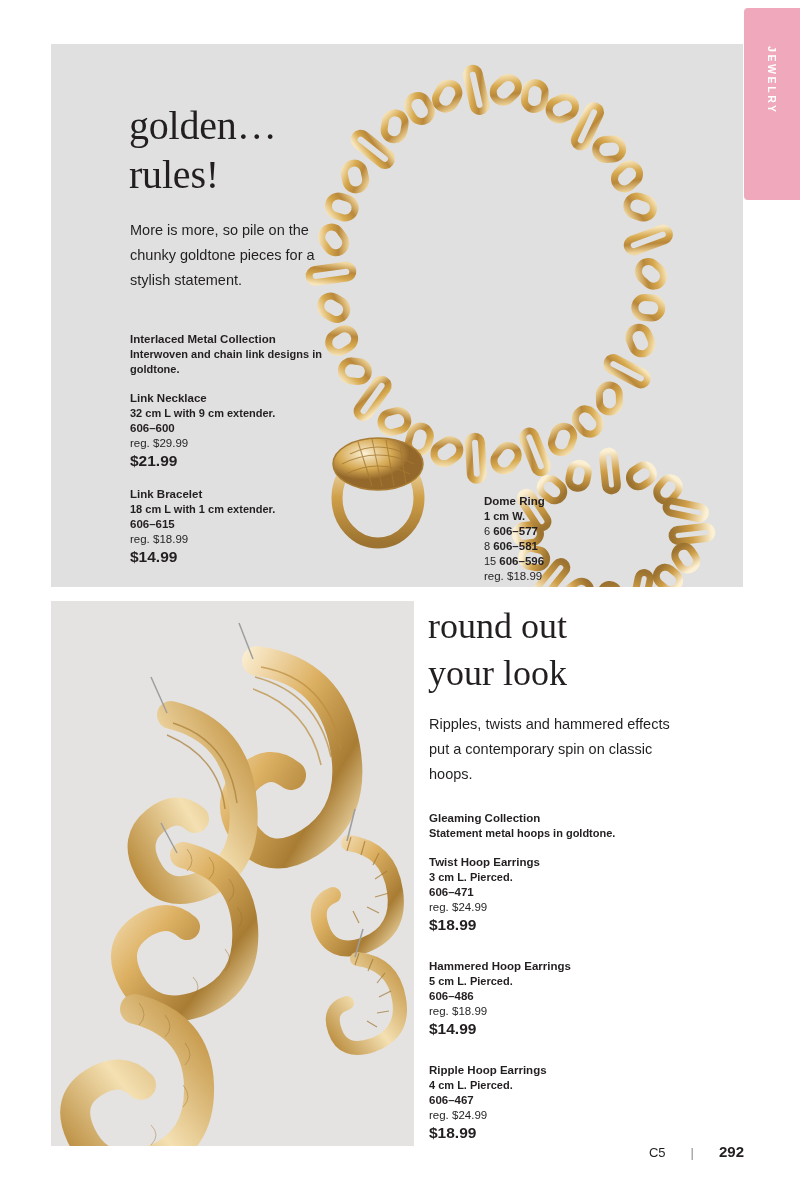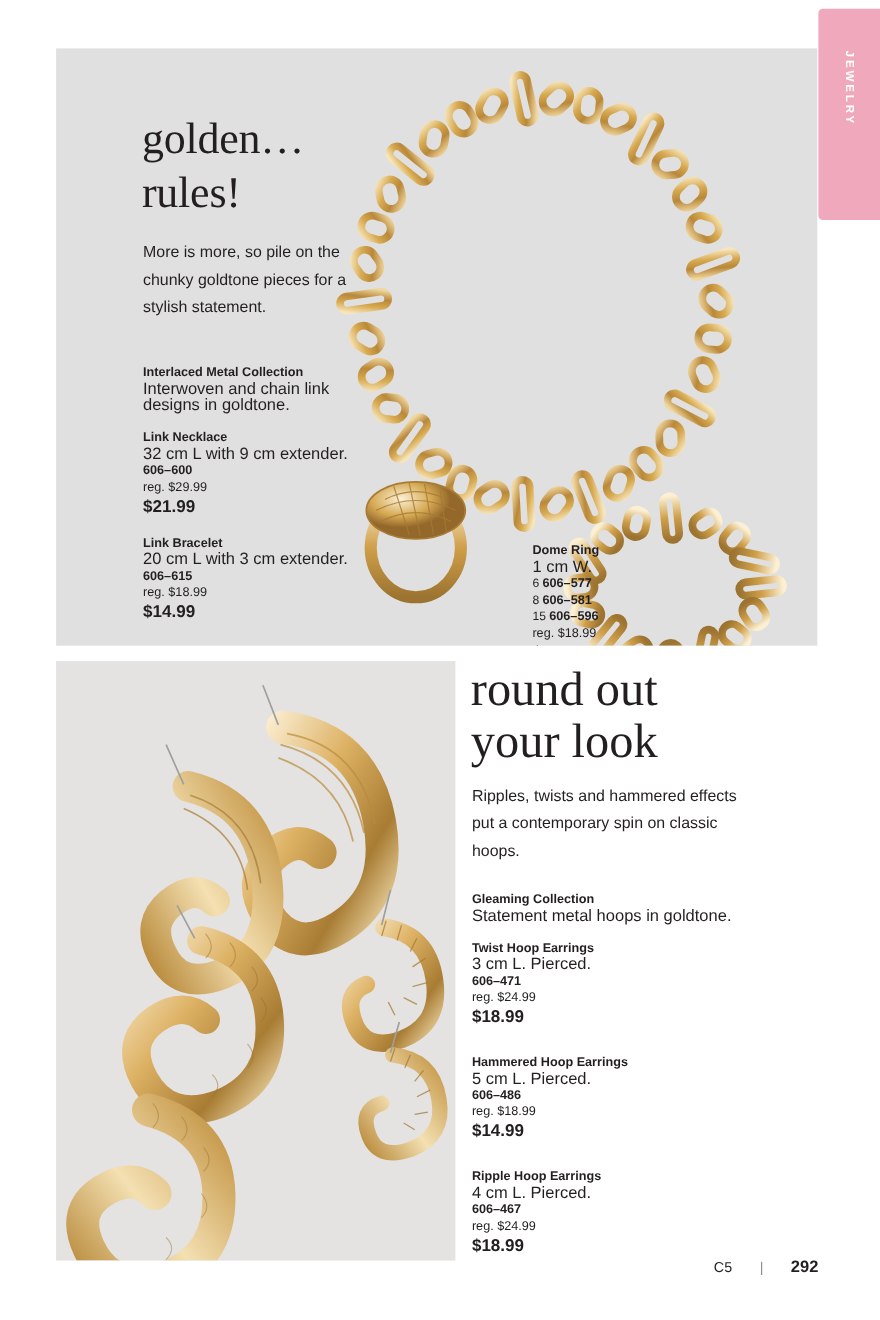--- a/index.html
+++ b/index.html
@@ -77,7 +77,7 @@
     color: #231f20;
   }
   .block .ttl { font-weight: bold; font-size: 11.5px; }
-  .block .desc { font-size: 15px; line-height: 14.5px; }
+  .block .desc { font-size: 11px; line-height: 14.5px; font-weight: bold; }
   .block .sku { font-weight: bold; font-size: 11.5px; }
   .block .reg { font-size: 11.5px; }
   .block .price { font-weight: bold; font-size: 15.5px; margin-top: 2px; display: block; }

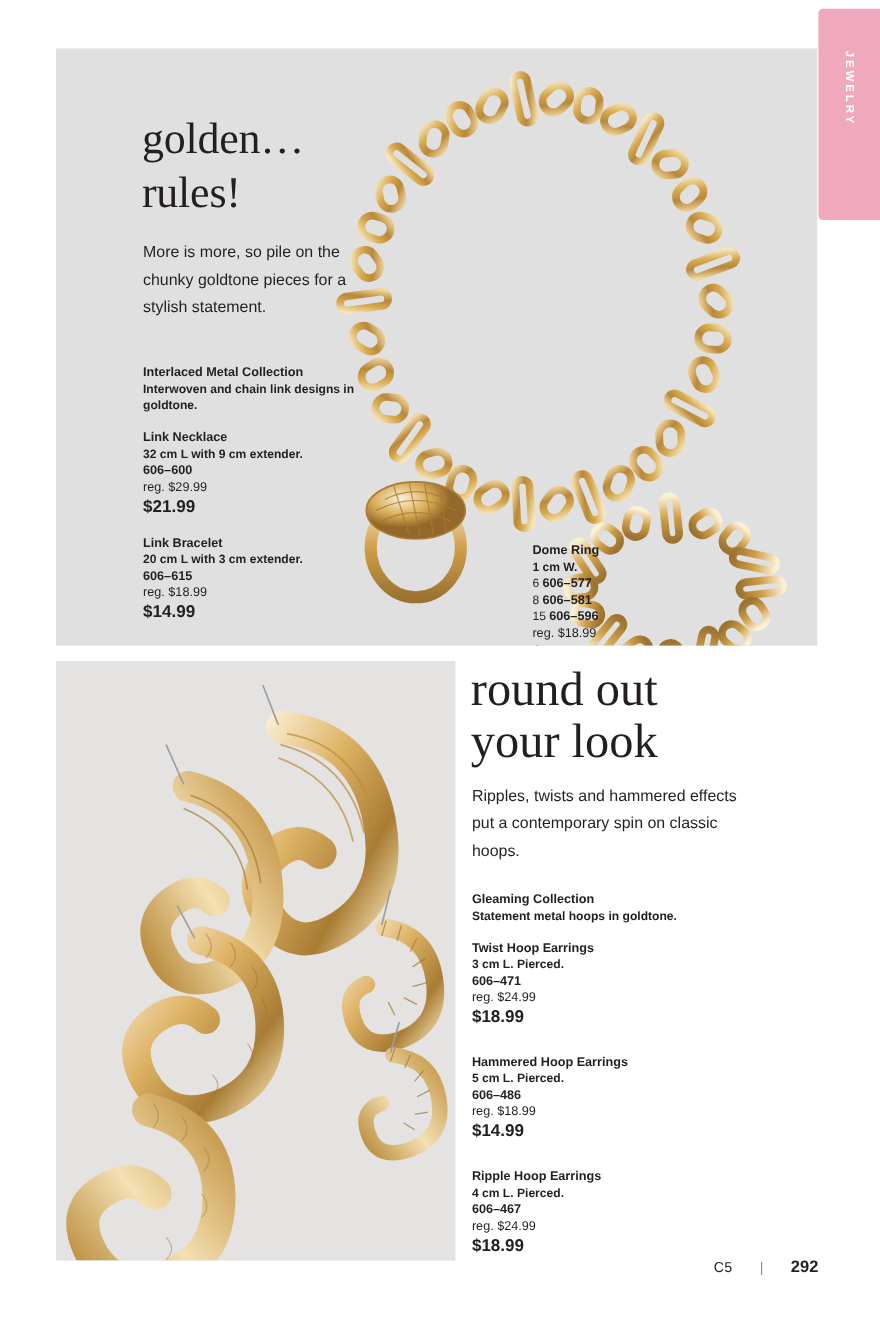--- a/index.html
+++ b/index.html
@@ -260,7 +260,7 @@
 
     <div class="block" id="blk-bracelet">
       <div class="ttl">Link Bracelet</div>
-      <div class="desc">20 cm L with 3 cm extender.</div>
+      <div class="desc">18 cm L with 1 cm extender.</div>
       <div class="sku">606–615</div>
       <div class="reg">reg. $18.99</div>
       <span class="price">$14.99</span>

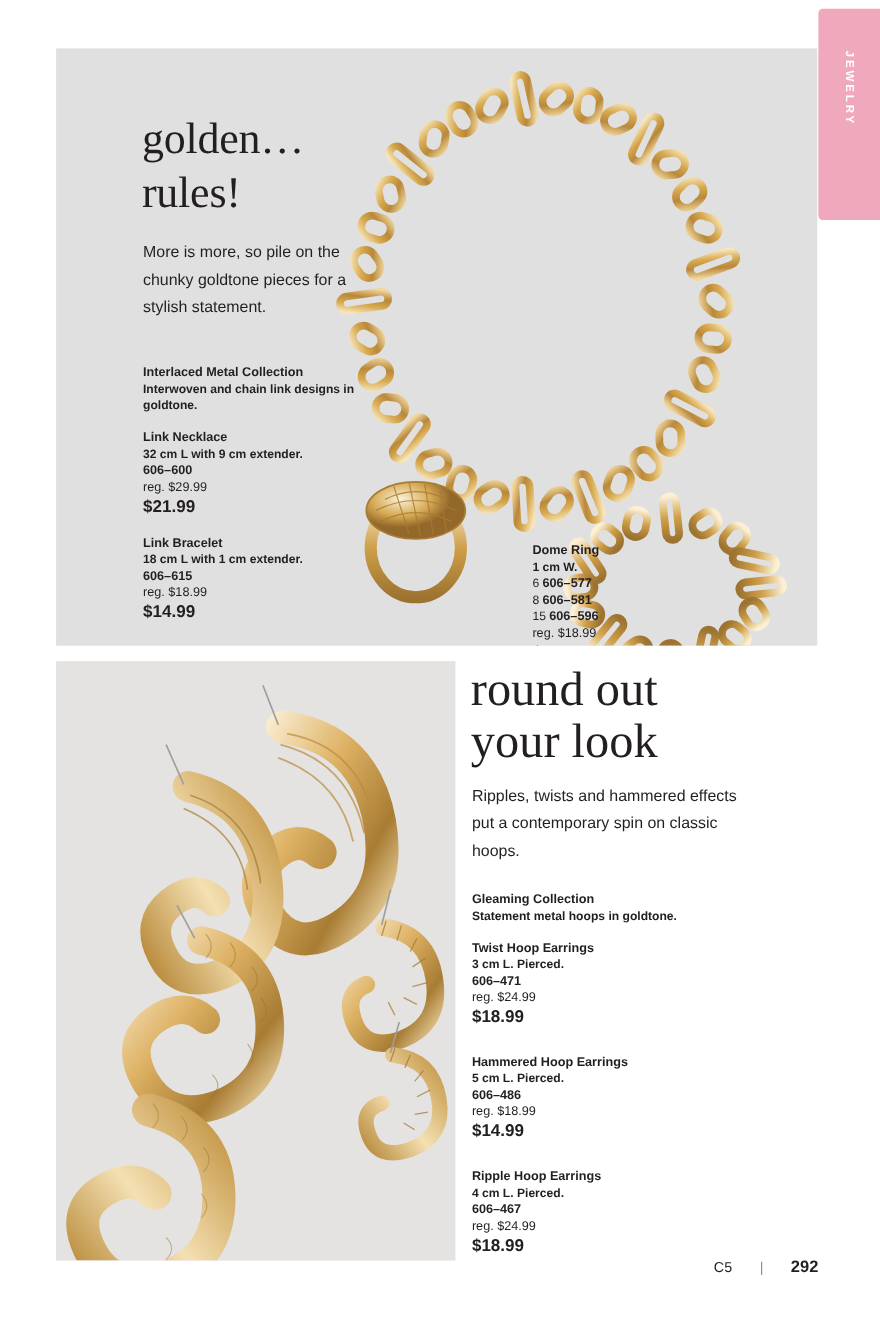--- a/index.html
+++ b/index.html
@@ -105,7 +105,7 @@
     left: 428px; top: 603px;
     width: 300px;
     font-family: "Liberation Serif", serif;
-    font-size: 44px;
+    font-size: 36px;
     line-height: 47px;
     color: #231f20;
   }

